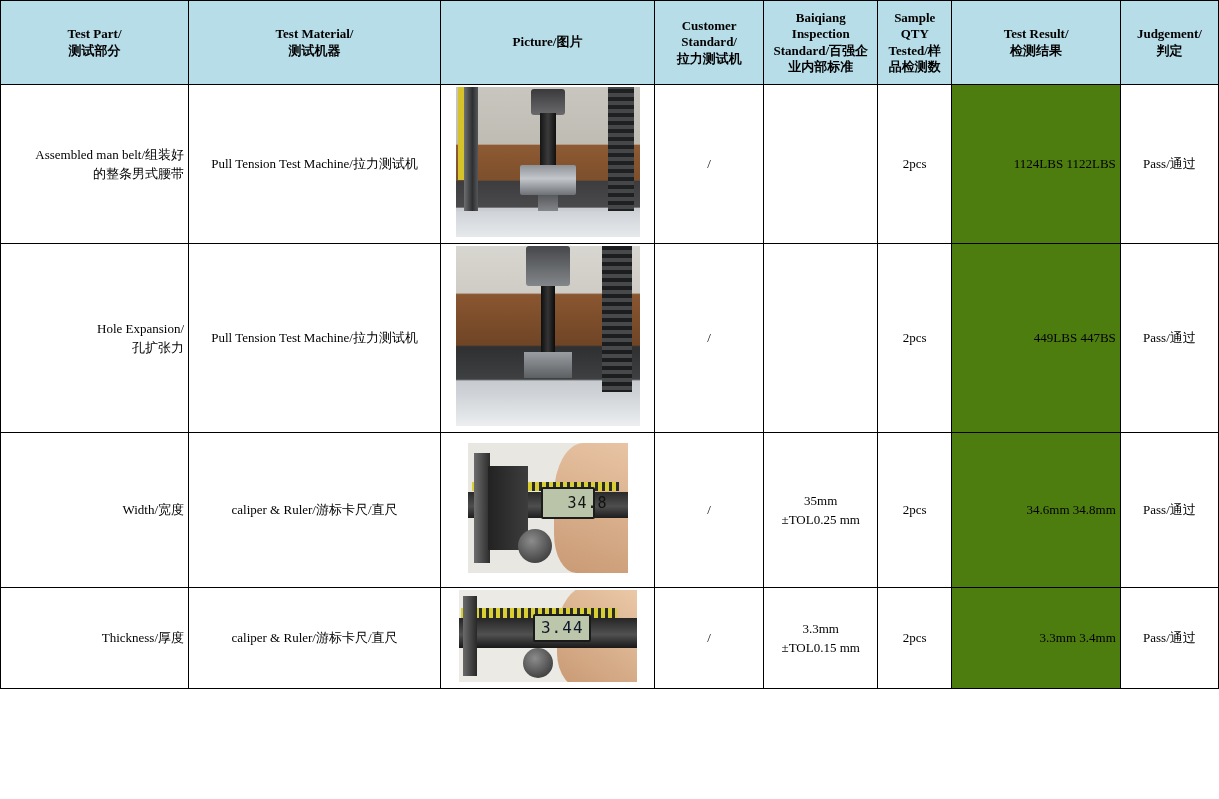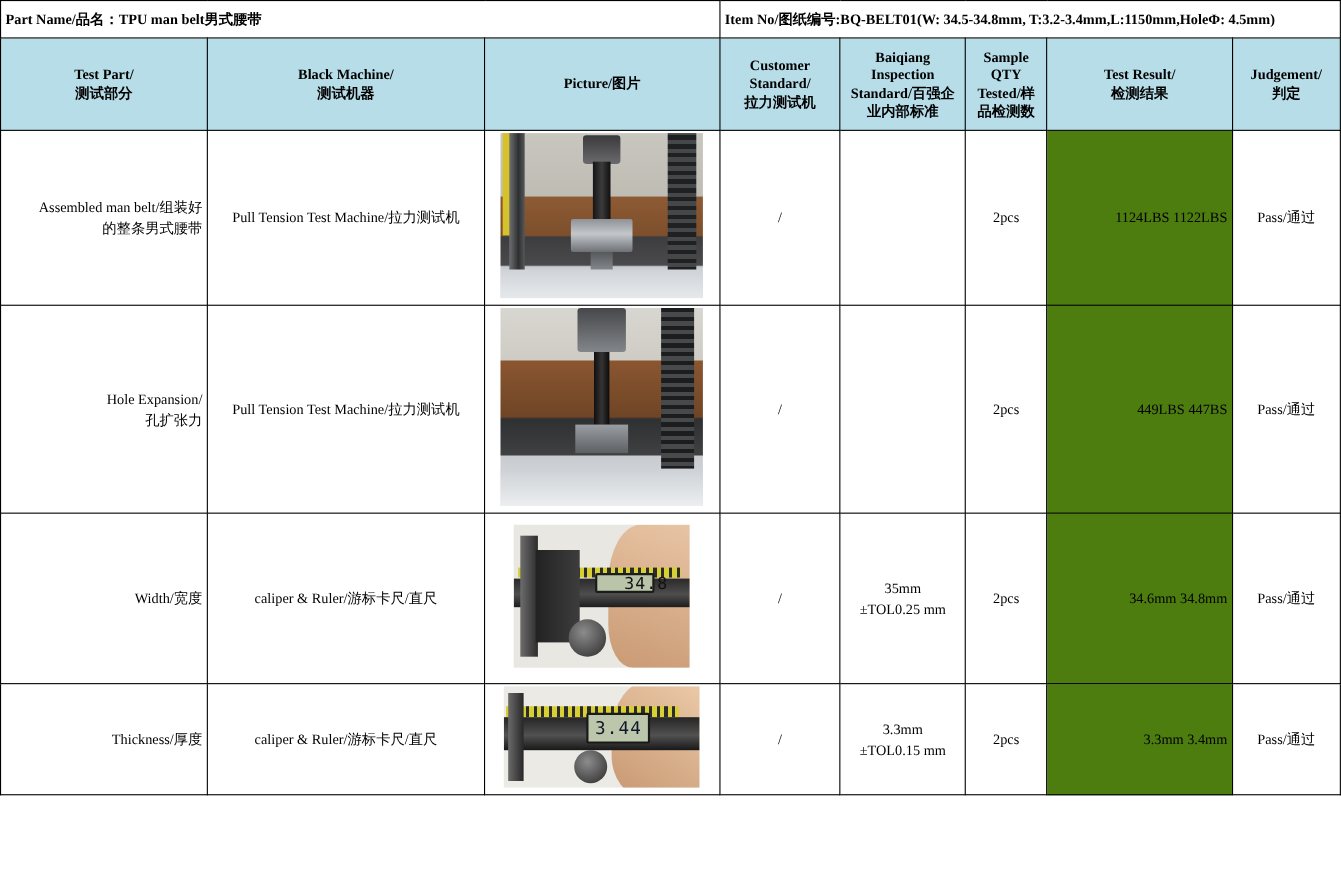--- a/index.html
+++ b/index.html
@@ -266,10 +266,6 @@
   </colgroup>
 
   <tbody>
-      <tr>
-    <td class="hdr-cell" colspan="3">Part Name/品名：TPU man belt男式腰带</td>
-    <td class="hdr-cell" colspan="5">Item No/图纸编号:BQ-BELT01(W: 34.5-34.8mm, T:3.2-3.4mm,L:1150mm,HoleΦ: 4.5mm)</td>
-  </tr>
 
   <tr>
     <td class="colhead">

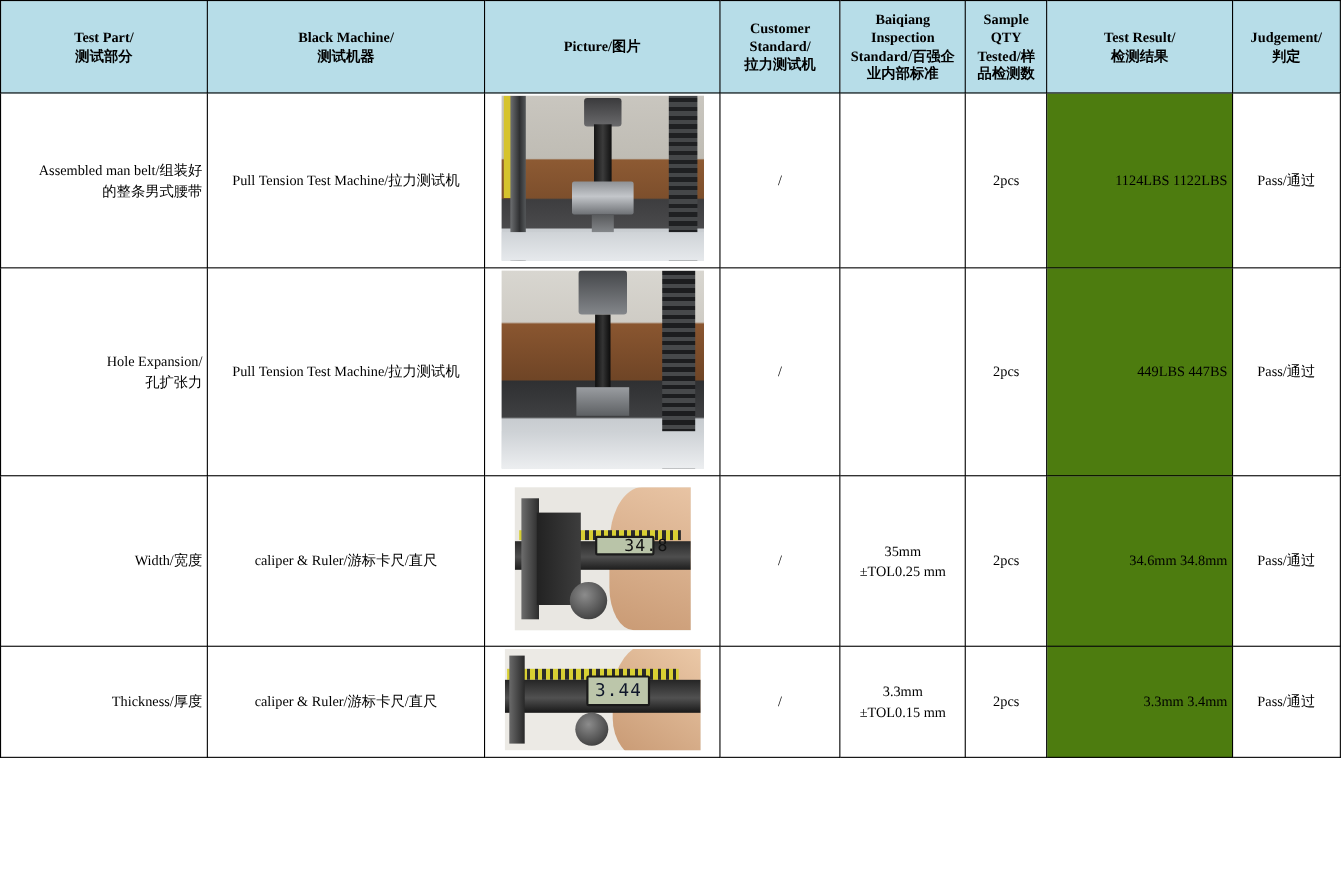--- a/index.html
+++ b/index.html
@@ -273,7 +273,7 @@
       <div>测试部分</div>
     </td>
     <td class="colhead">
-      <div>Black Machine/</div>
+      <div>Test Material/</div>
       <div>测试机器</div>
     </td>
     <td class="colhead">

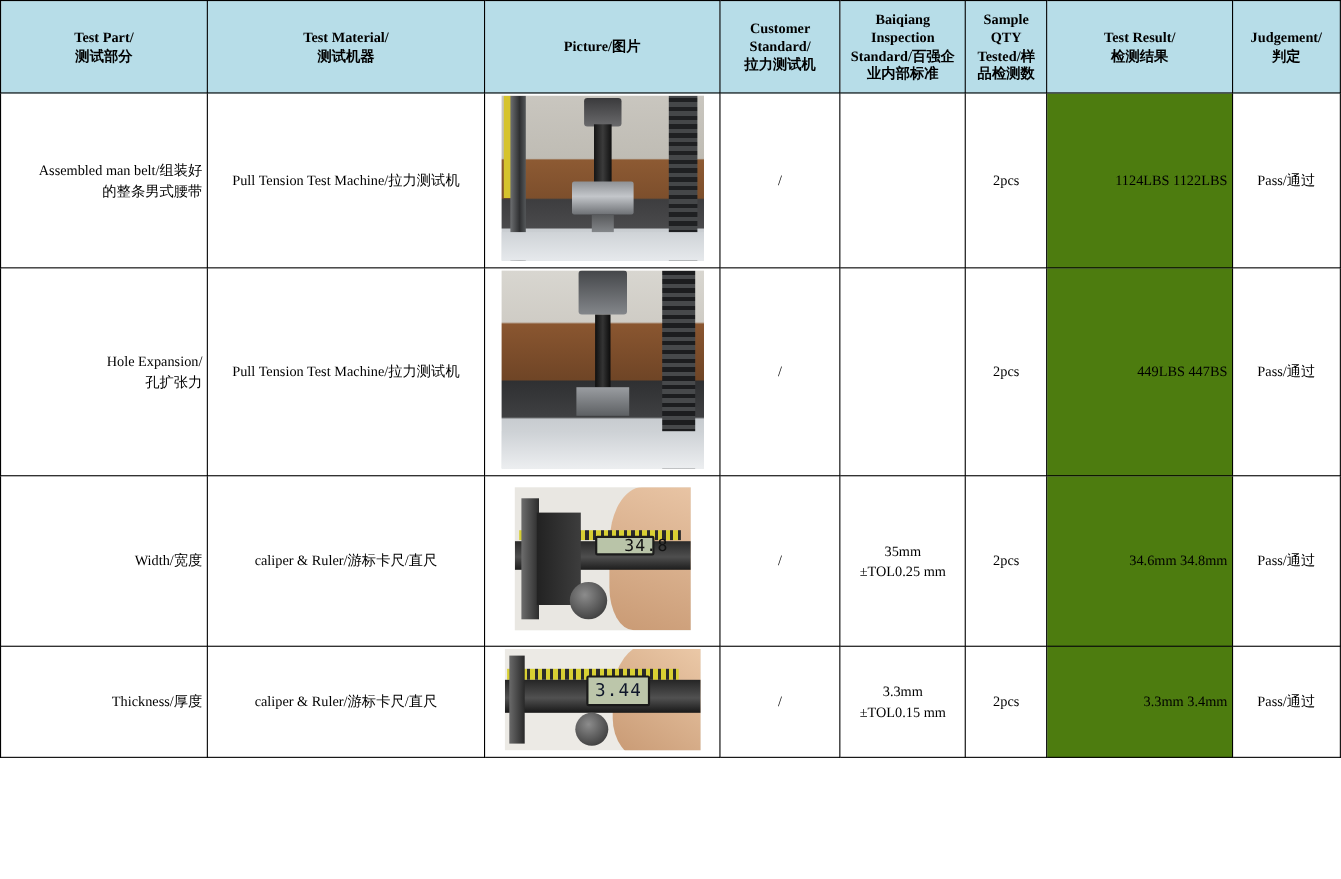--- a/index.html
+++ b/index.html
@@ -183,7 +183,7 @@
     background: repeating-linear-gradient(90deg,#d8d033 0 4px,#2b2b2b 4px 7px);
   }
   .photo.caliper .lcd {
-    position: absolute; left: 46%; top: 34%; width: 54px; height: 18px;
+    position: absolute; left: 46%; top: 34%; width: 54px; height: 32px;
     background: #b9c4a8;
     border: 2px solid #1c1c1c;
     border-radius: 2px;

